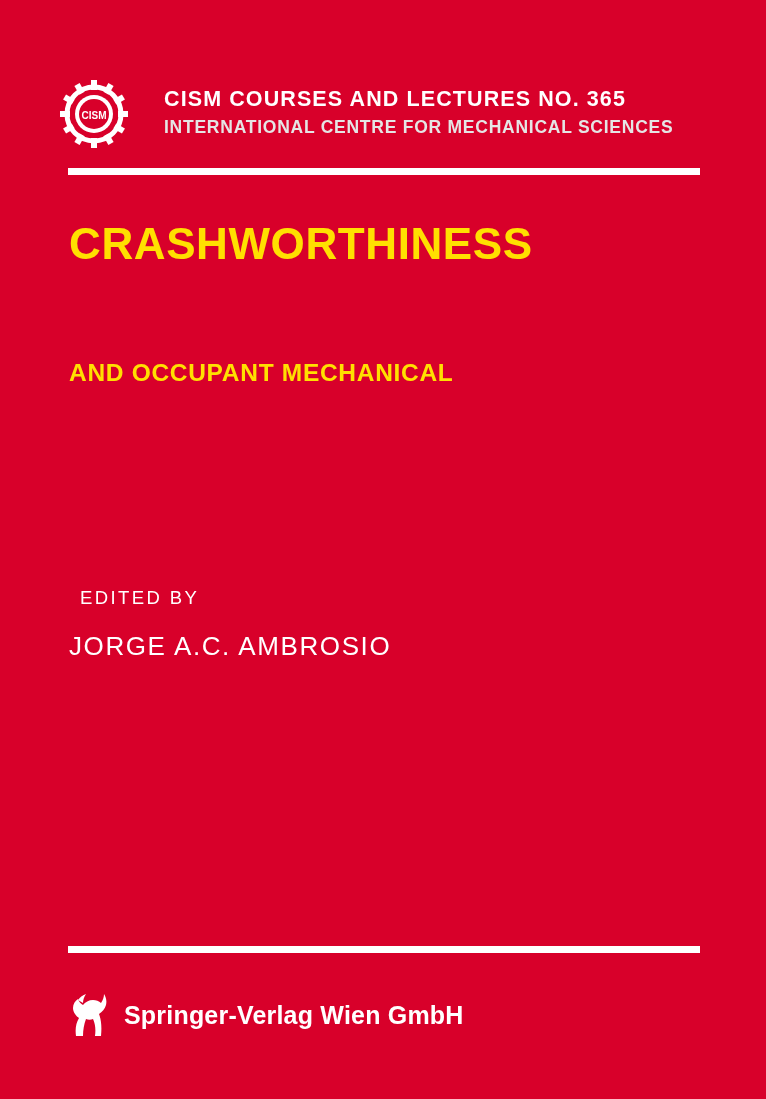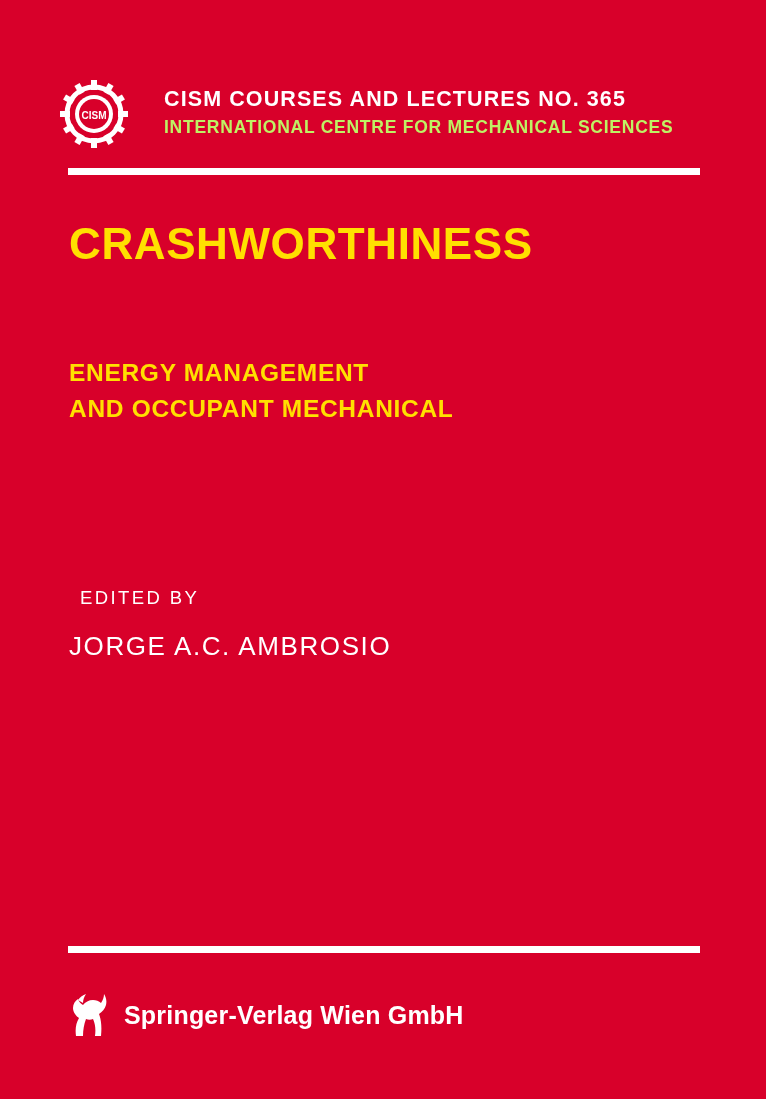--- a/index.html
+++ b/index.html
@@ -46,7 +46,7 @@
     white-space: nowrap;
   }
   .series-line2 {
-    color: #bef264;
+    color: #e5e5e5;
     font-size: 17.5px;
     font-weight: bold;
     letter-spacing: 0.75px;

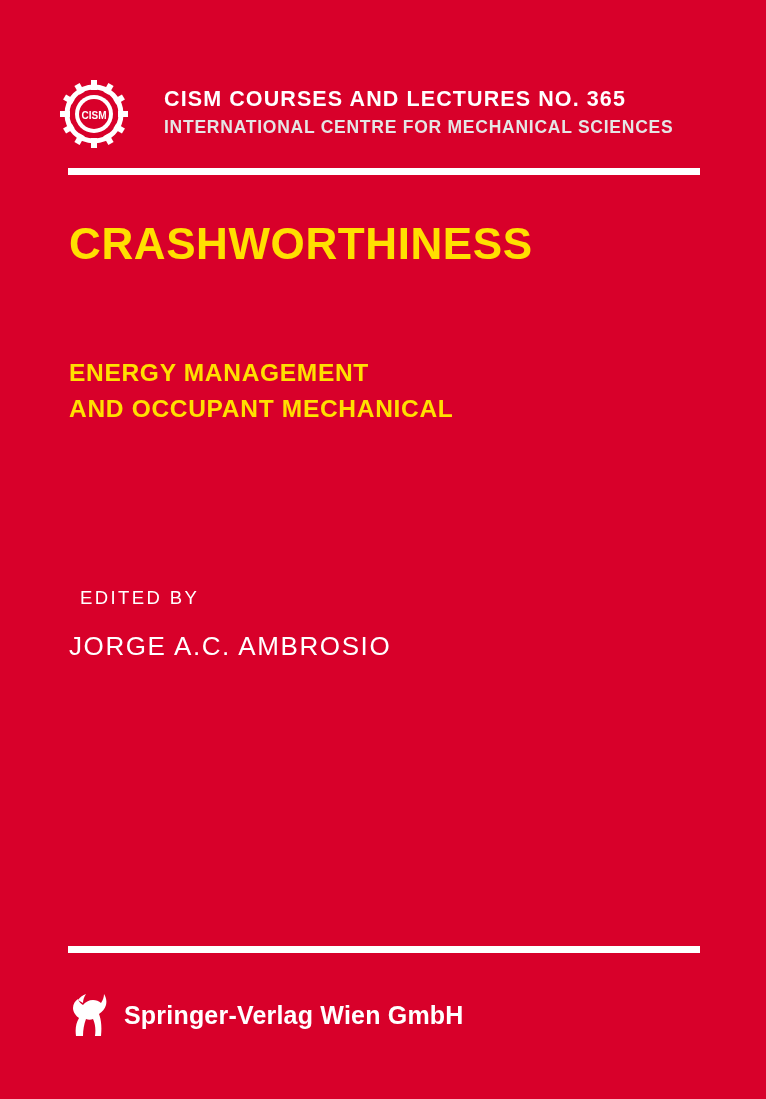--- a/index.html
+++ b/index.html
@@ -182,7 +182,6 @@
   <div class="main-title">CRASHWORTHINESS</div>
 
   <div class="subtitle">
-    <div>ENERGY MANAGEMENT</div>
     <div>AND OCCUPANT MECHANICAL</div>
   </div>
 

